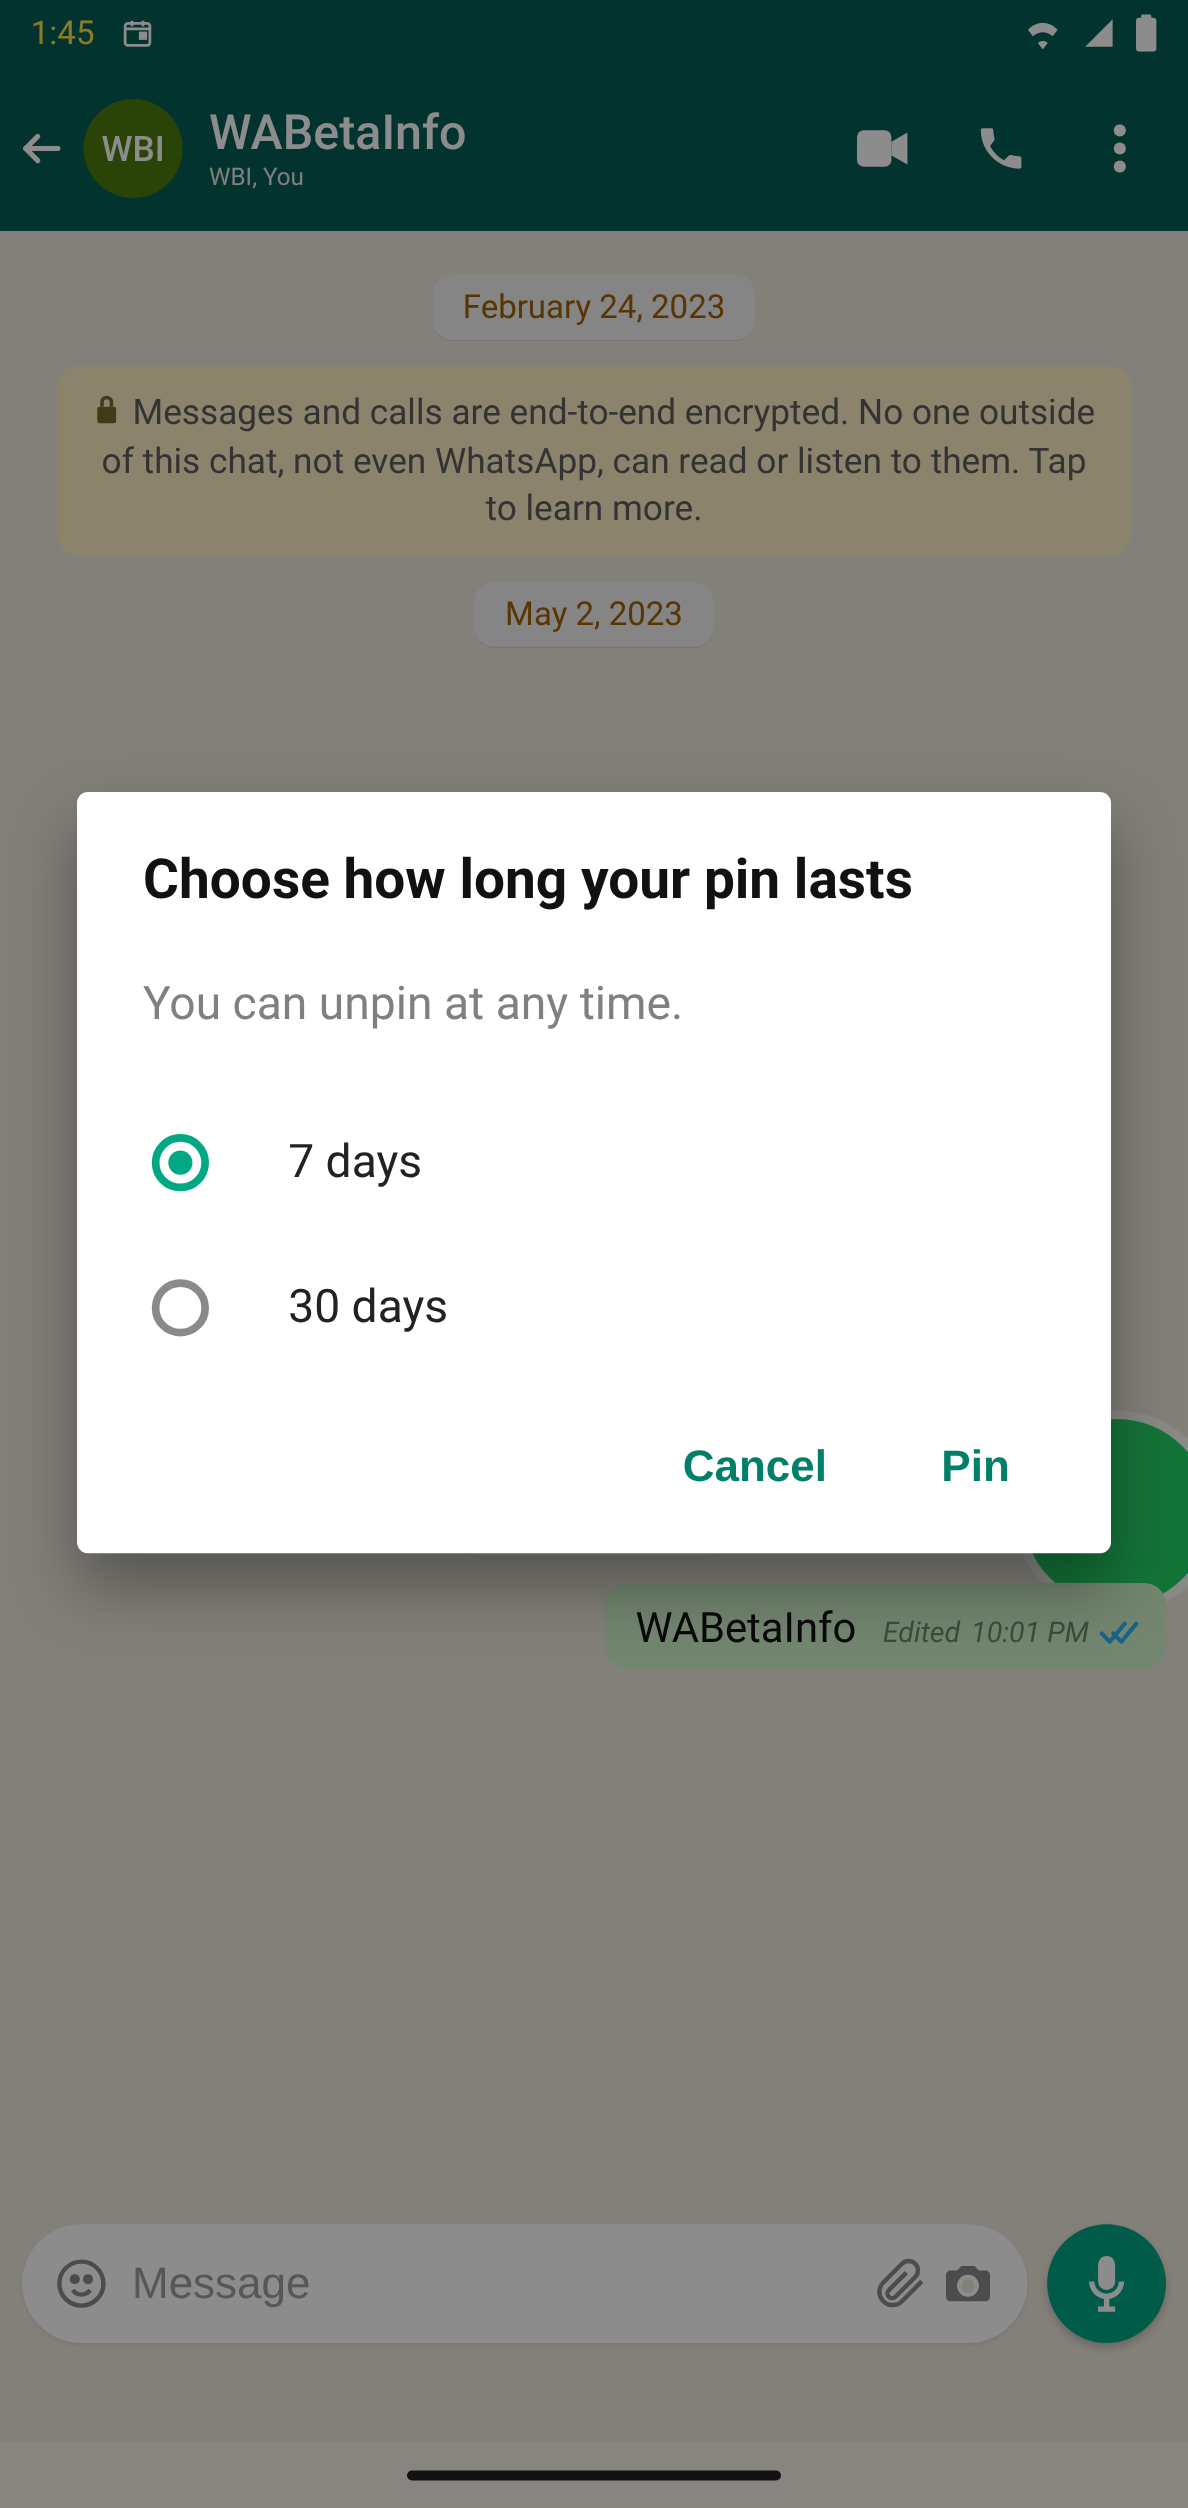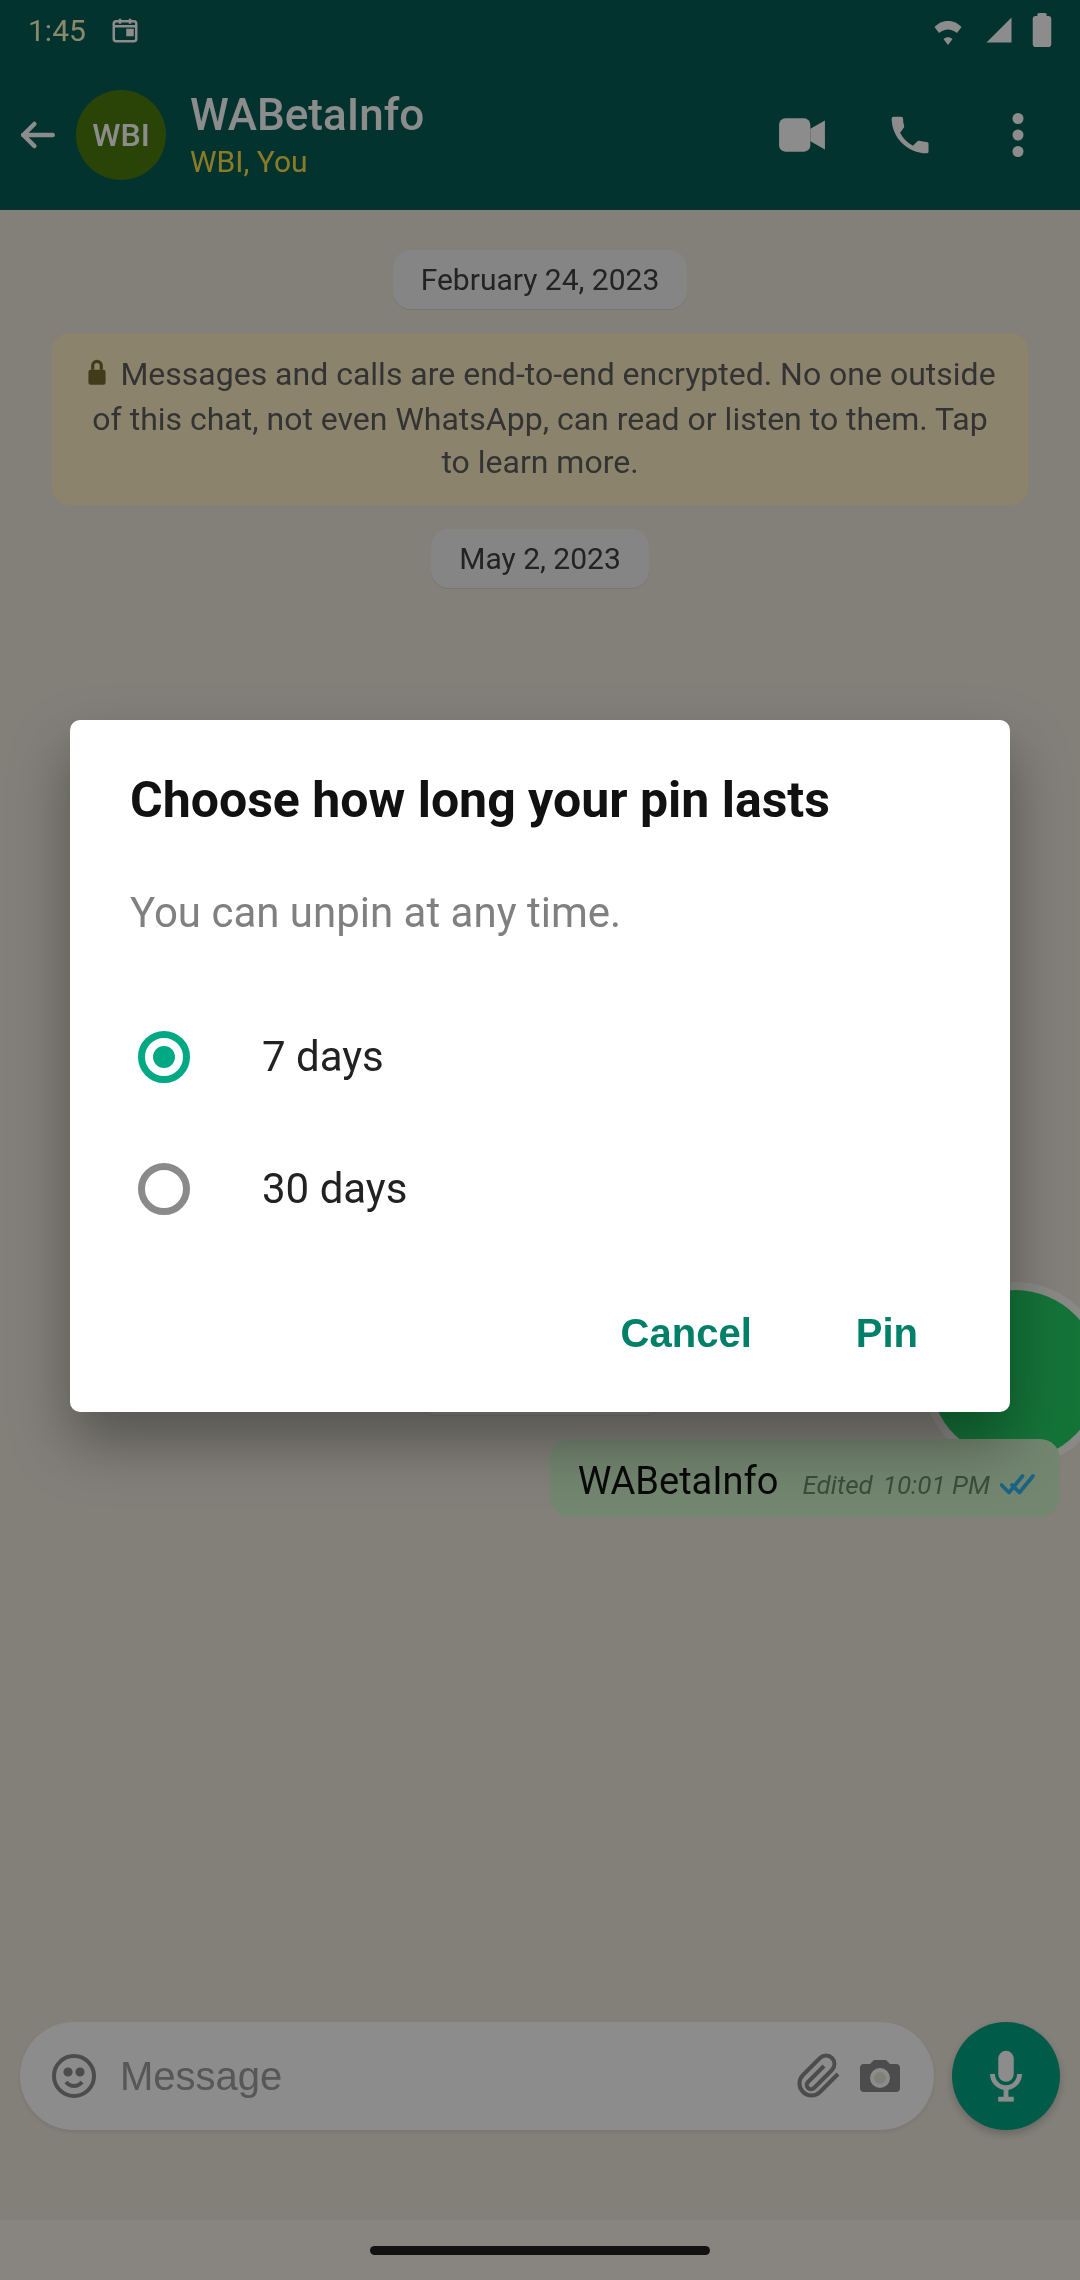--- a/index.html
+++ b/index.html
@@ -23,7 +23,7 @@
   .status-bar {
     position: absolute; top: 0; left: 0; right: 0; height: 60px;
     background: #075e54;
-    color: #fef9c3;
+    color: #fde047;
     display: flex; align-items: center; justify-content: space-between;
     padding: 0 28px;
     font-size: 30px;

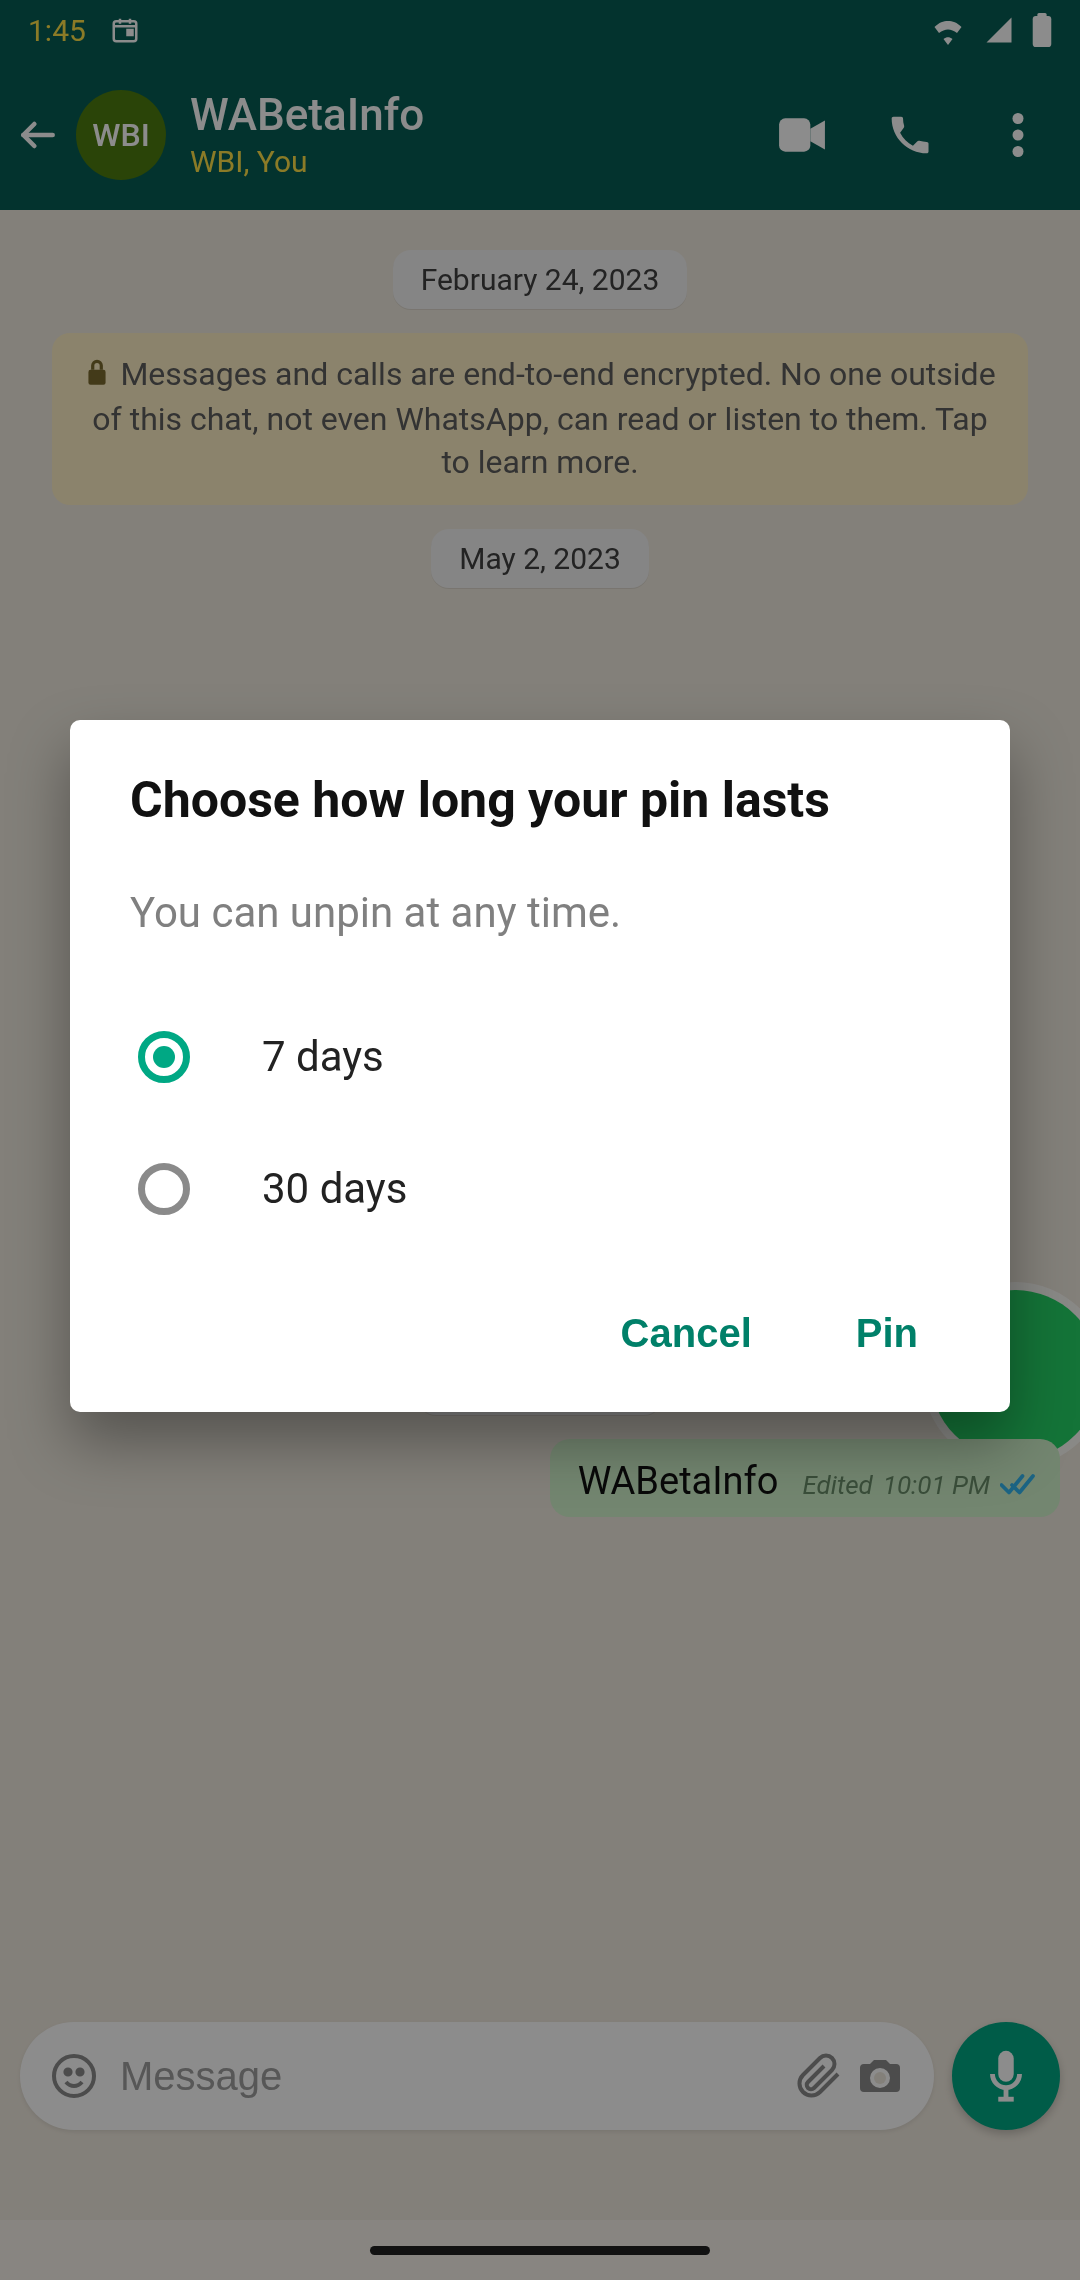--- a/index.html
+++ b/index.html
@@ -49,7 +49,7 @@
   }
   .title-block { margin-left: 24px; flex: 1; color: #fff; }
   .title-block .chat-title { font-size: 44px; font-weight: 500; line-height: 1.1; }
-  .title-block .chat-subtitle { font-size: 30px; color: #fde047; margin-top: 4px; }
+  .title-block .chat-subtitle { font-size: 22px; color: #e5e5e5; margin-top: 4px; }
   .app-actions { display: flex; align-items: center; gap: 48px; margin-right: 16px; }
   .app-actions .icon-btn { width: 60px; height: 60px; display:flex; align-items:center; justify-content:center; }
 

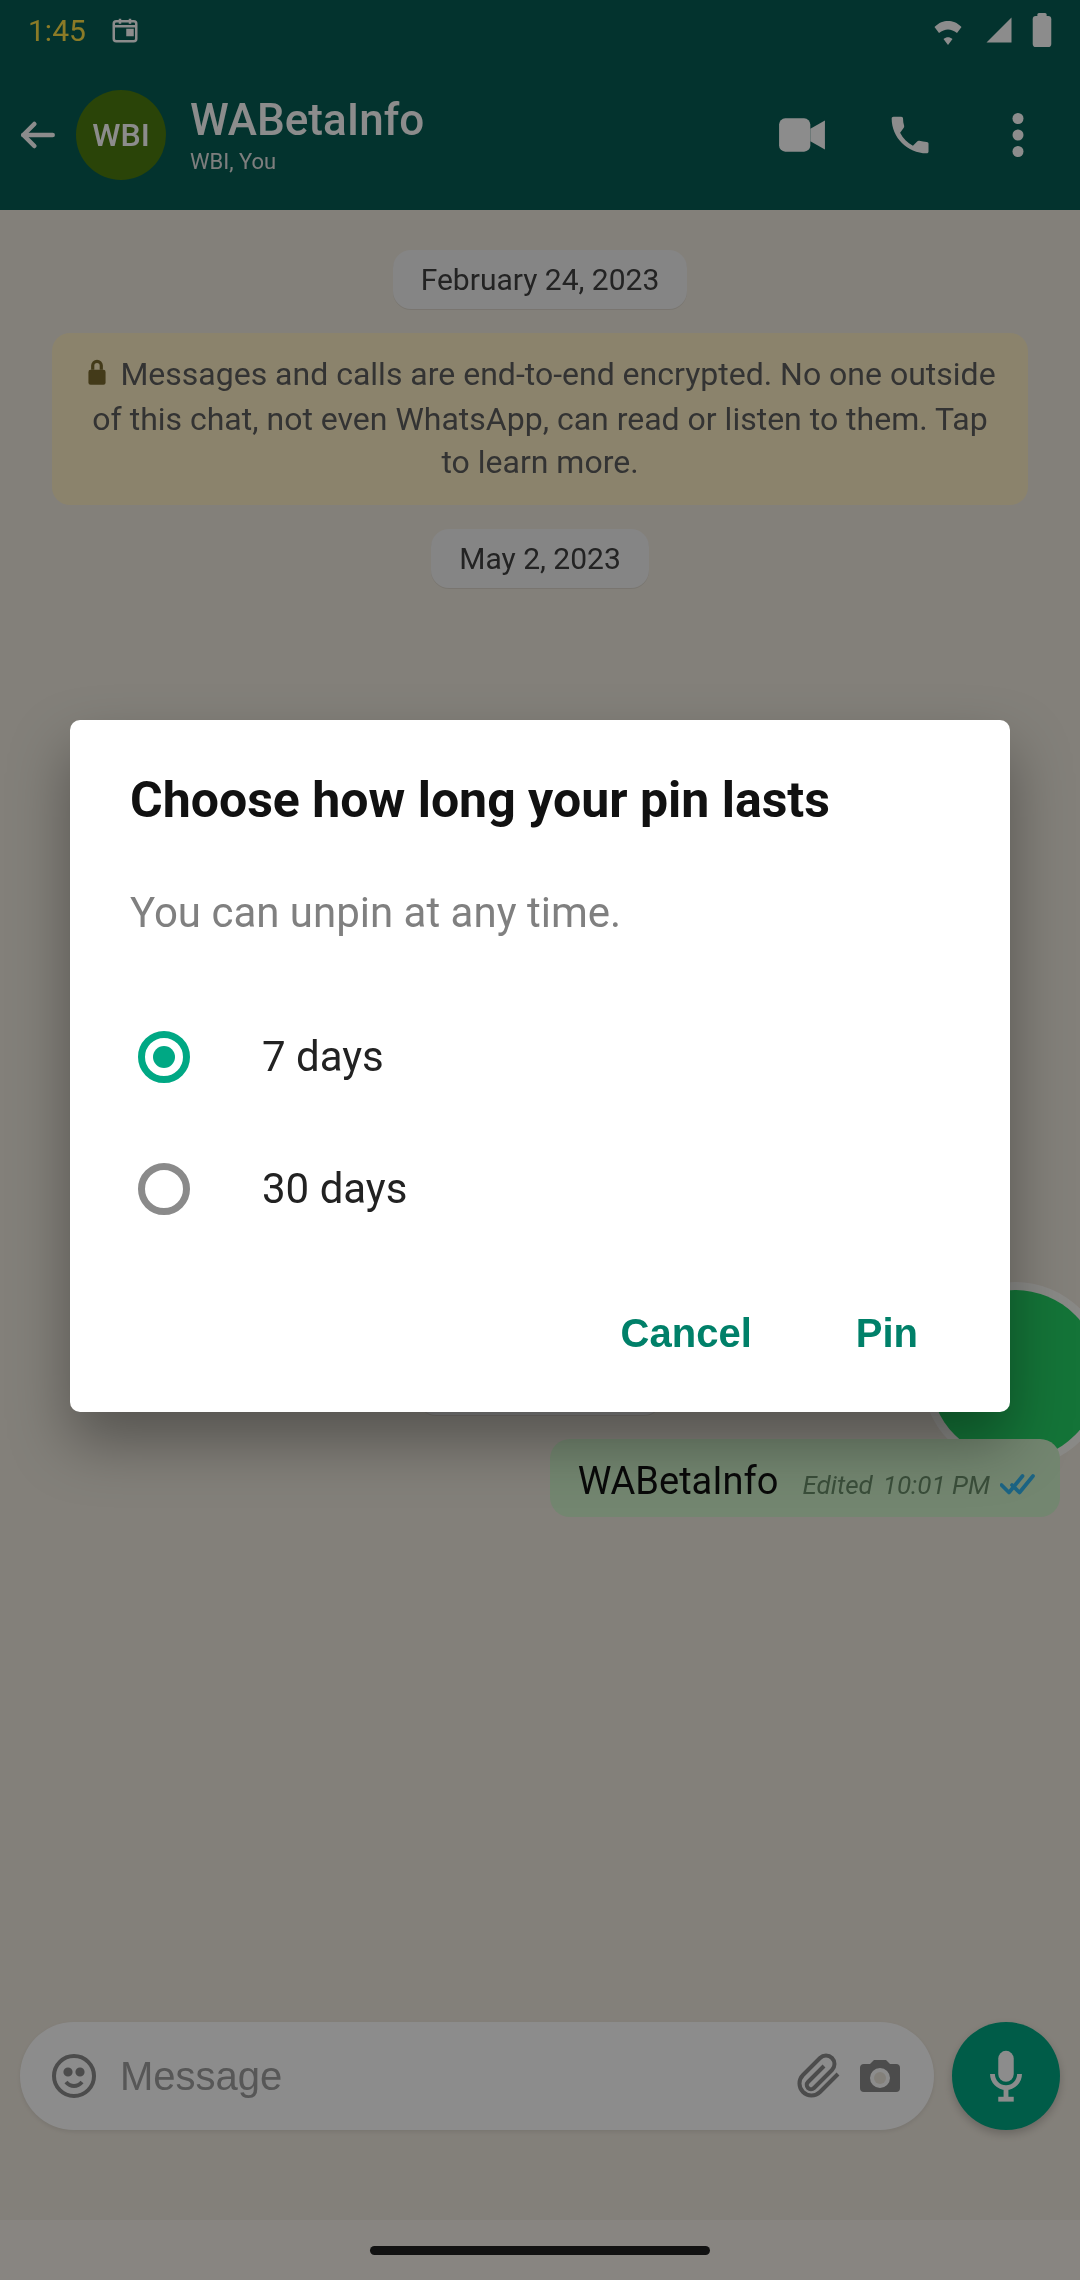--- a/index.html
+++ b/index.html
@@ -64,7 +64,7 @@
   .date-chip {
     margin: 24px auto;
     background: #f2f2f2;
-    color: #404040;
+    color: #a16207;
     font-size: 30px;
     padding: 12px 28px;
     border-radius: 18px;

